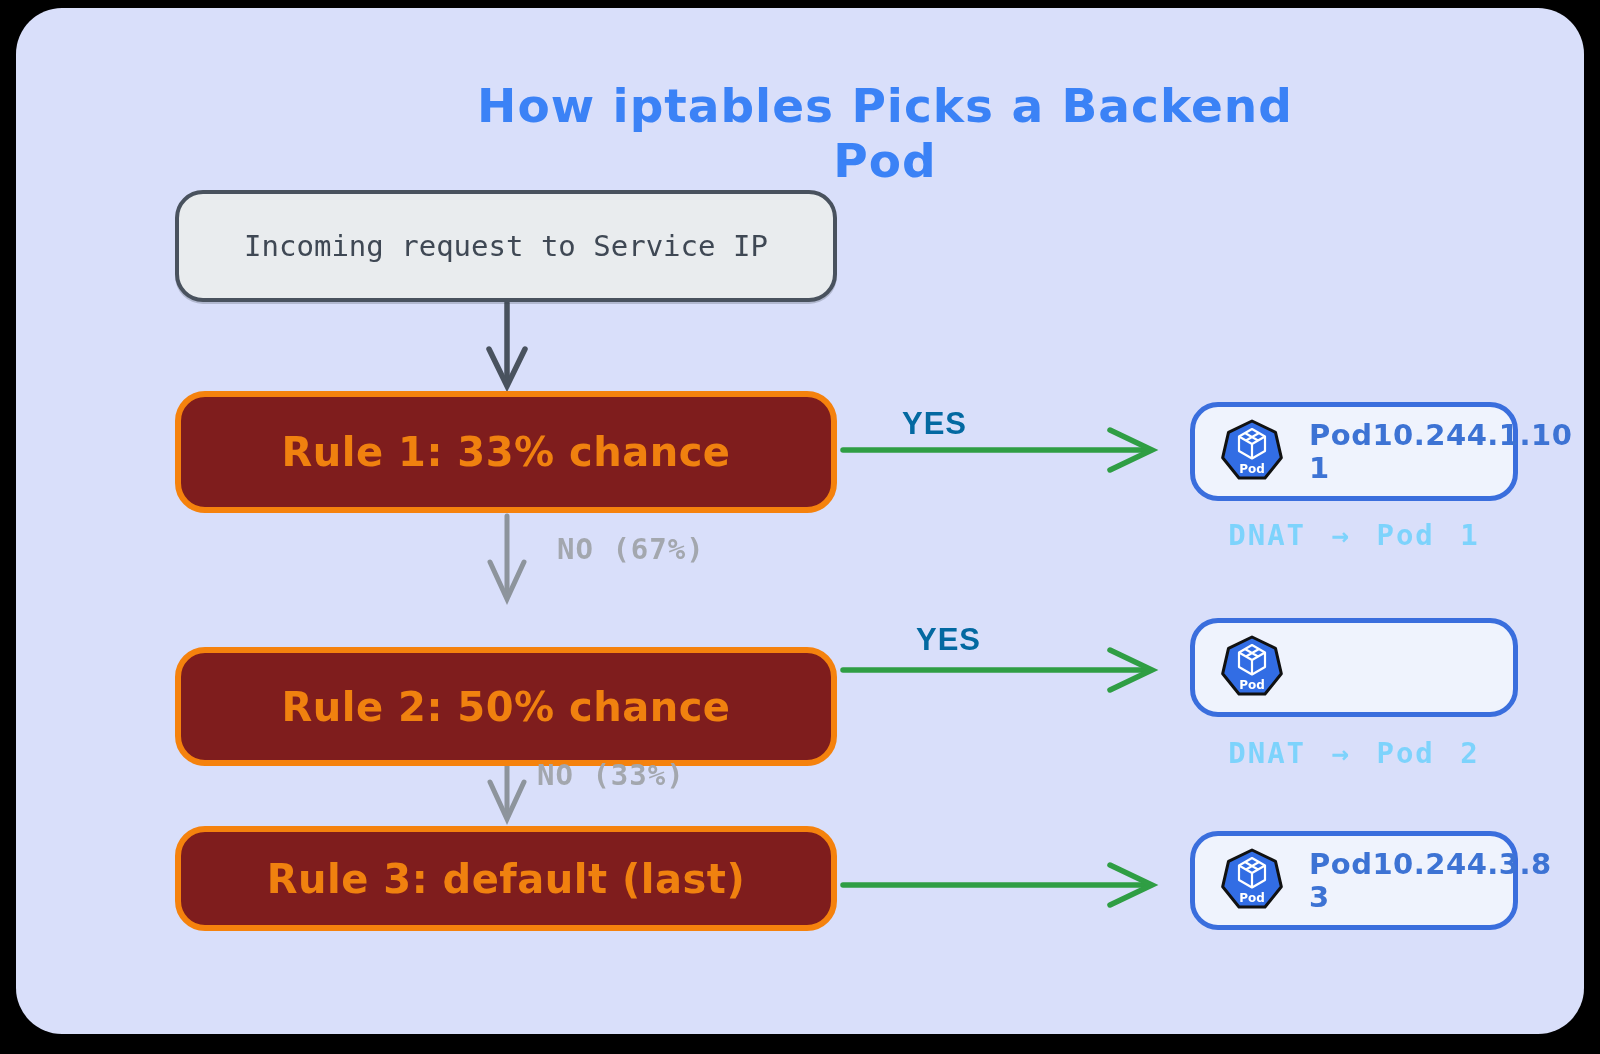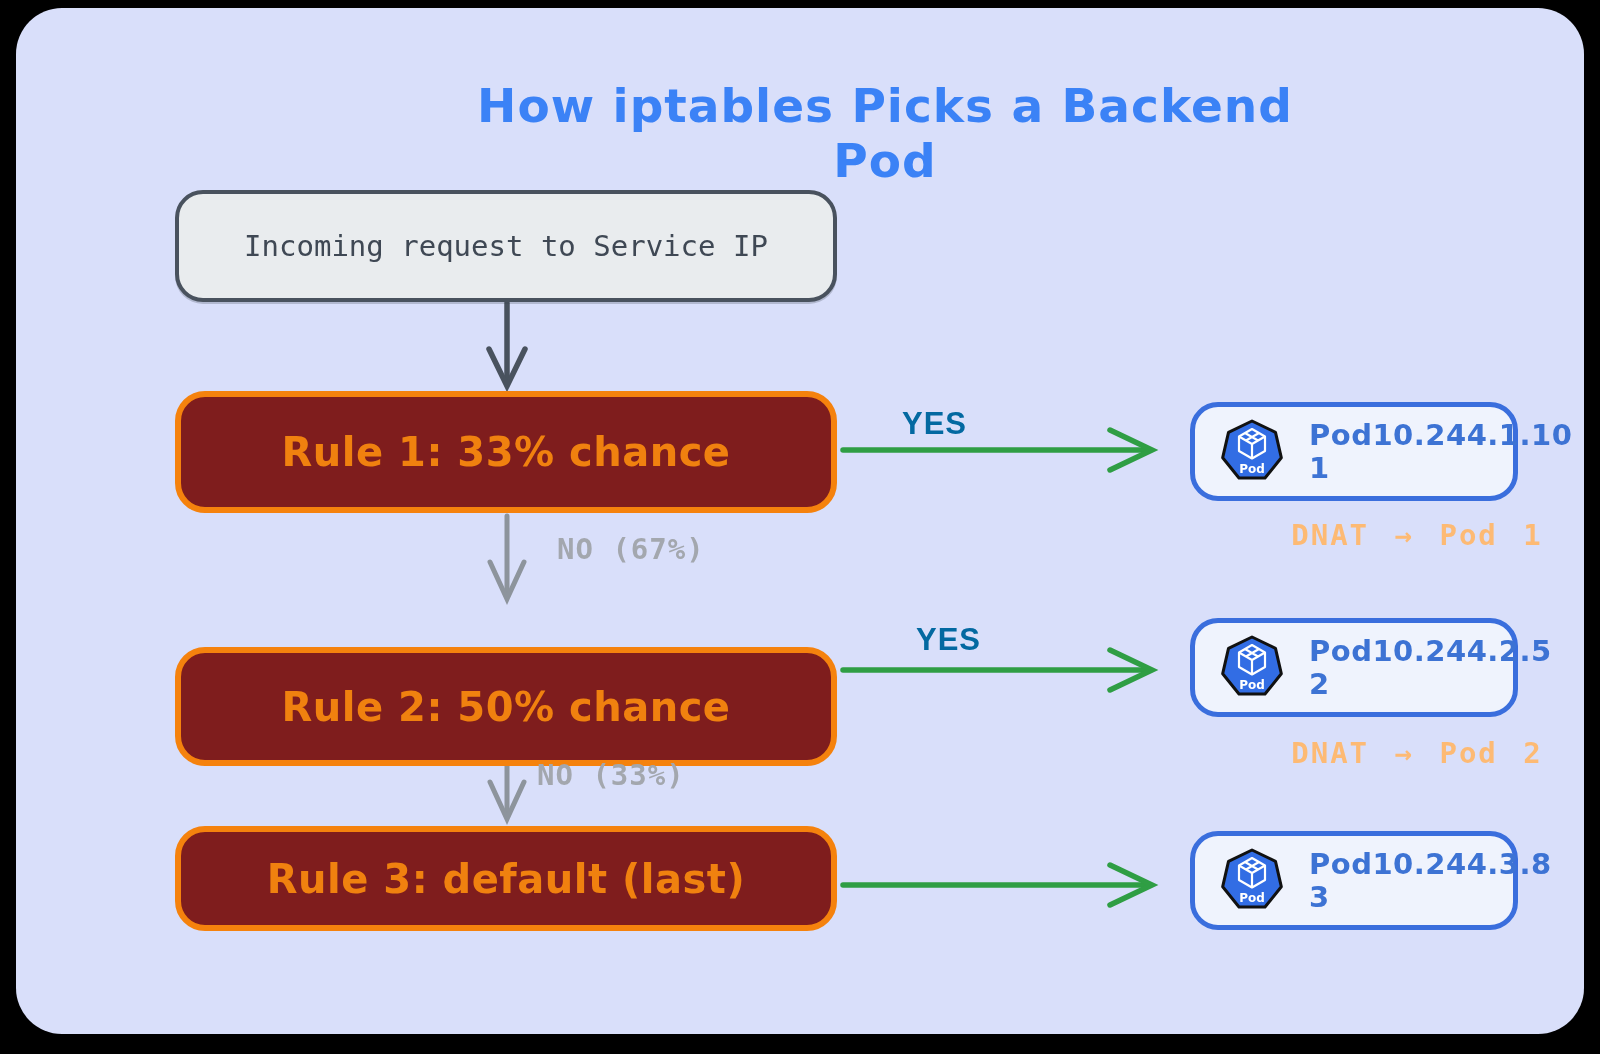--- a/index.html
+++ b/index.html
@@ -54,9 +54,9 @@
   .pod-text{display:flex;flex-direction:row;line-height:33px;
     font-size:29px;font-weight:bold;color:#3d73d4;letter-spacing:.5px;}
   .dnat-label{
-    position:absolute;left:1253px;width:328px;text-align:center;
+    position:absolute;left:1190px;width:328px;text-align:center;
     font-family:"DejaVu Sans Mono",monospace;font-size:29px;font-weight:bold;
-    color:#fdba74;letter-spacing:2px;word-spacing:6px;
+    color:#7dd3fc;letter-spacing:2px;word-spacing:6px;
   }
   .dnat-1{top:518px;}
   .dnat-2{top:736px;}

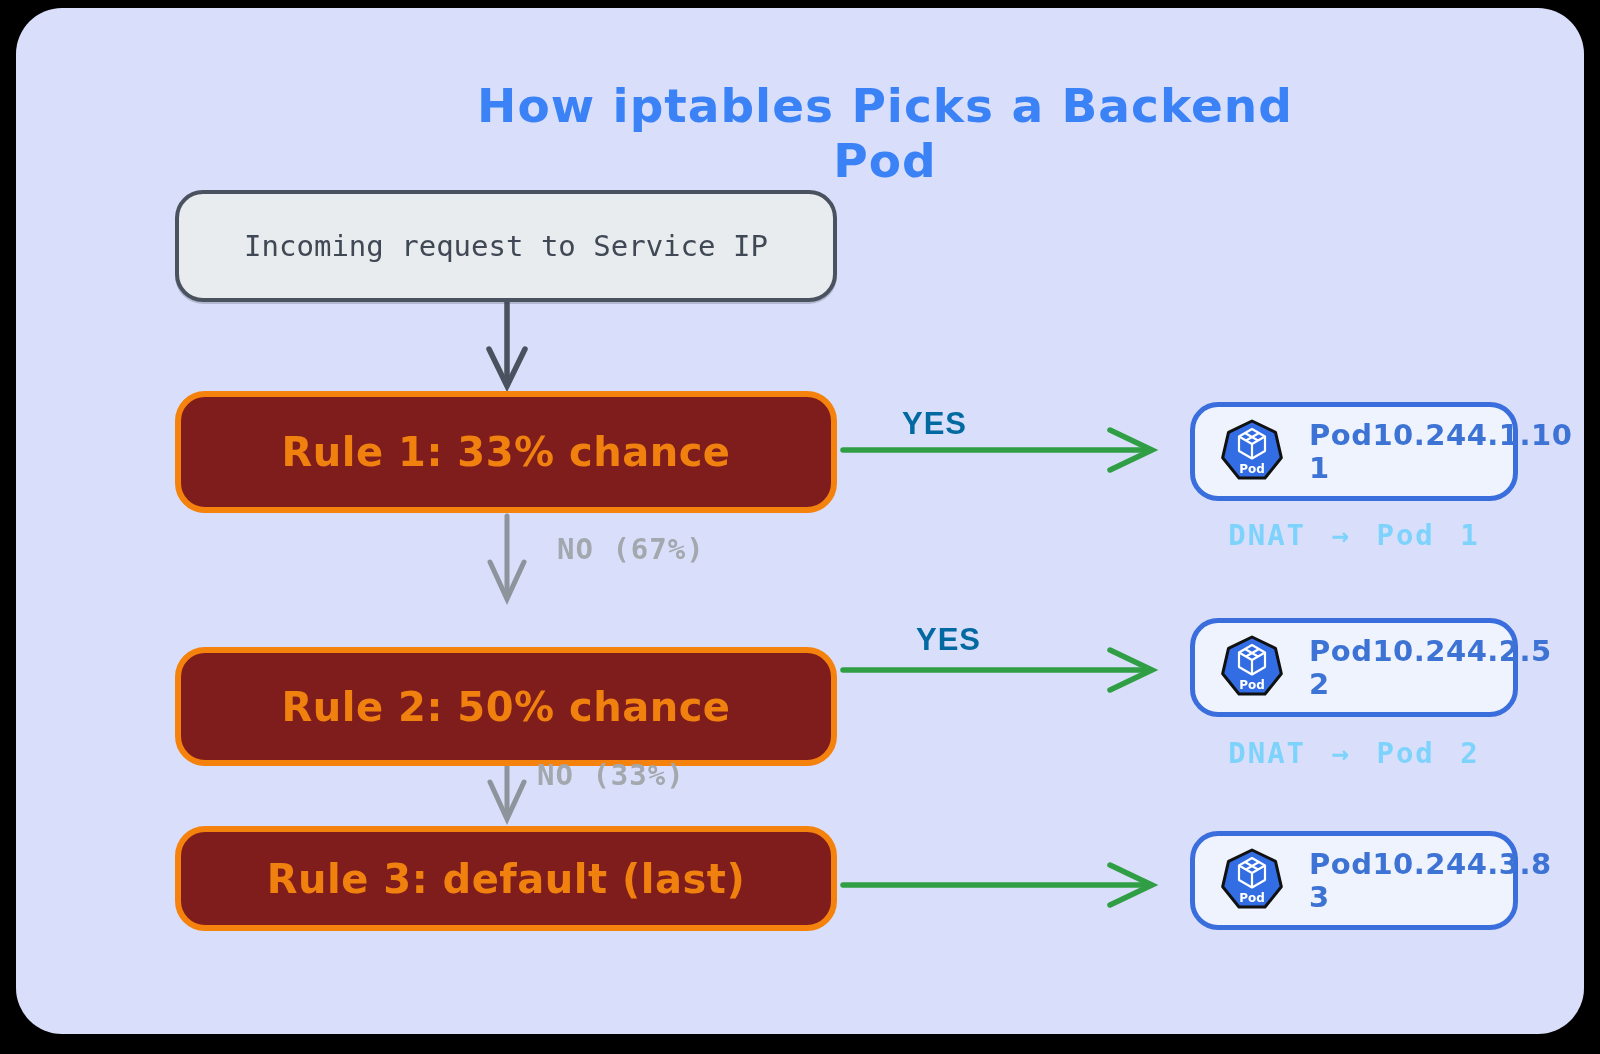--- a/index.html
+++ b/index.html
@@ -151,10 +151,6 @@
       </g>
       <text x="33" y="55" text-anchor="middle" fill="#fff" font-size="12" font-weight="bold" font-family="DejaVu Sans, sans-serif">Pod</text>
     </svg>
-    <div class="pod-text">
-      <span>Pod 2</span>
-      <span>10.244.2.5</span>
-    </div>
   </div>
   <div class="dnat-label dnat-2">DNAT → Pod 2</div>
 

